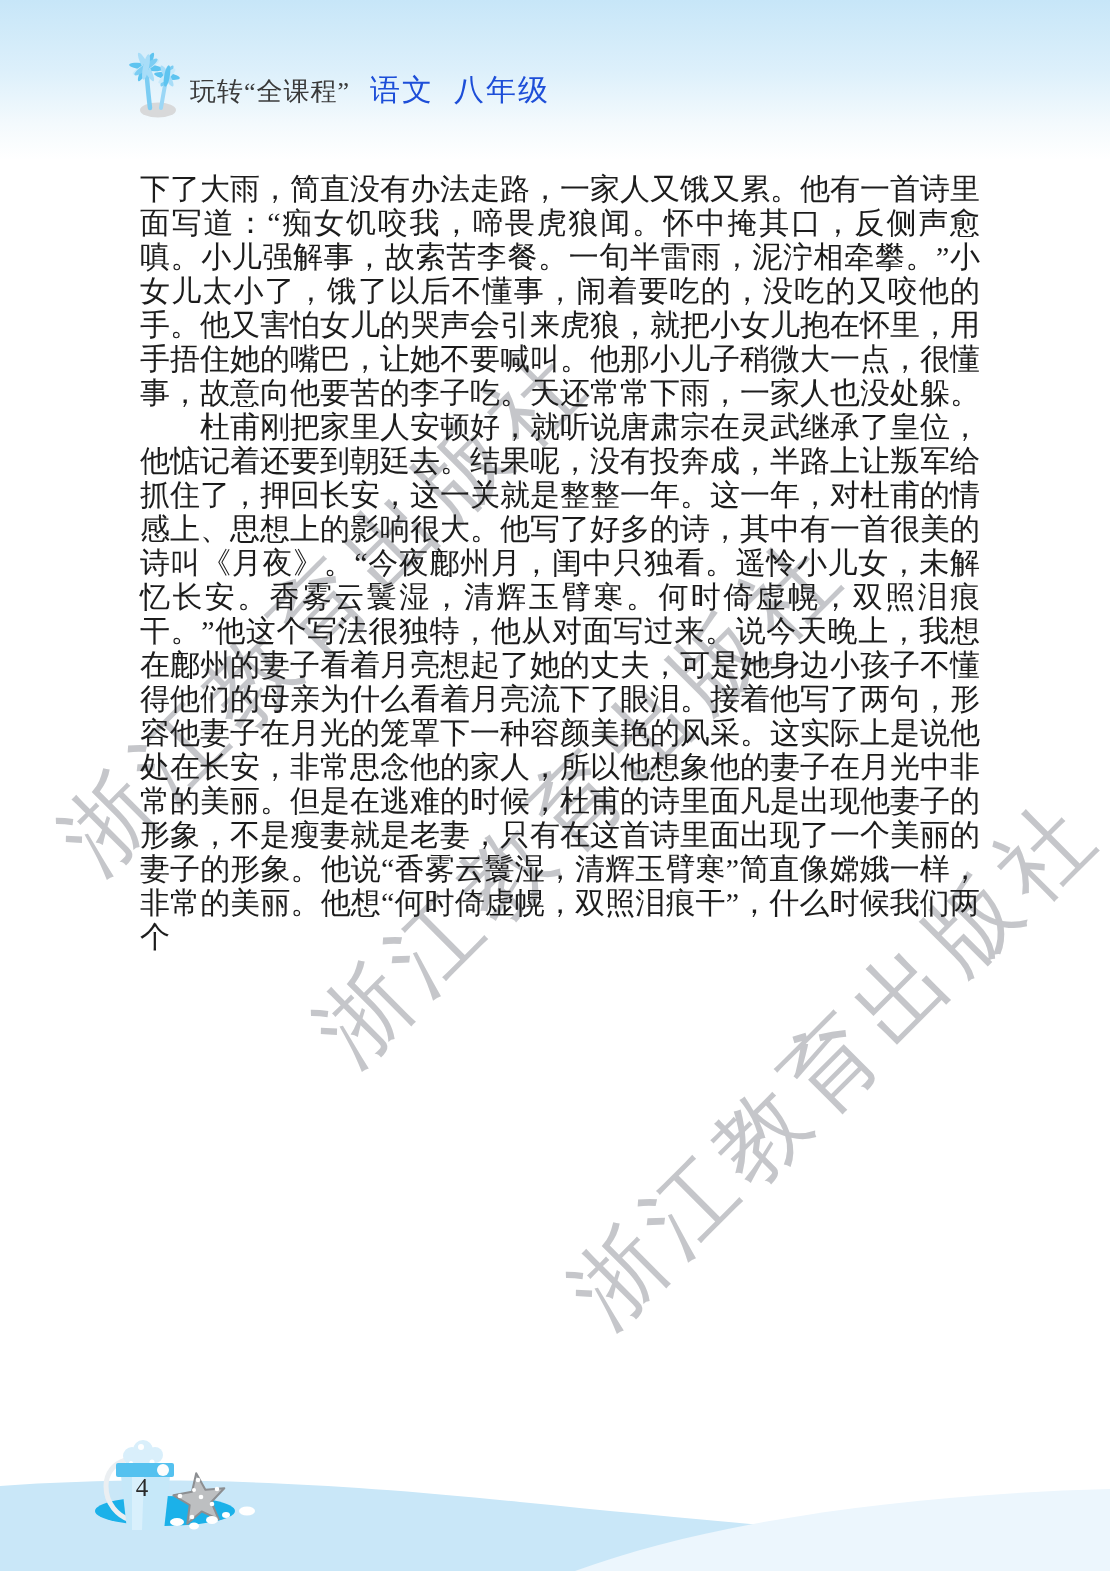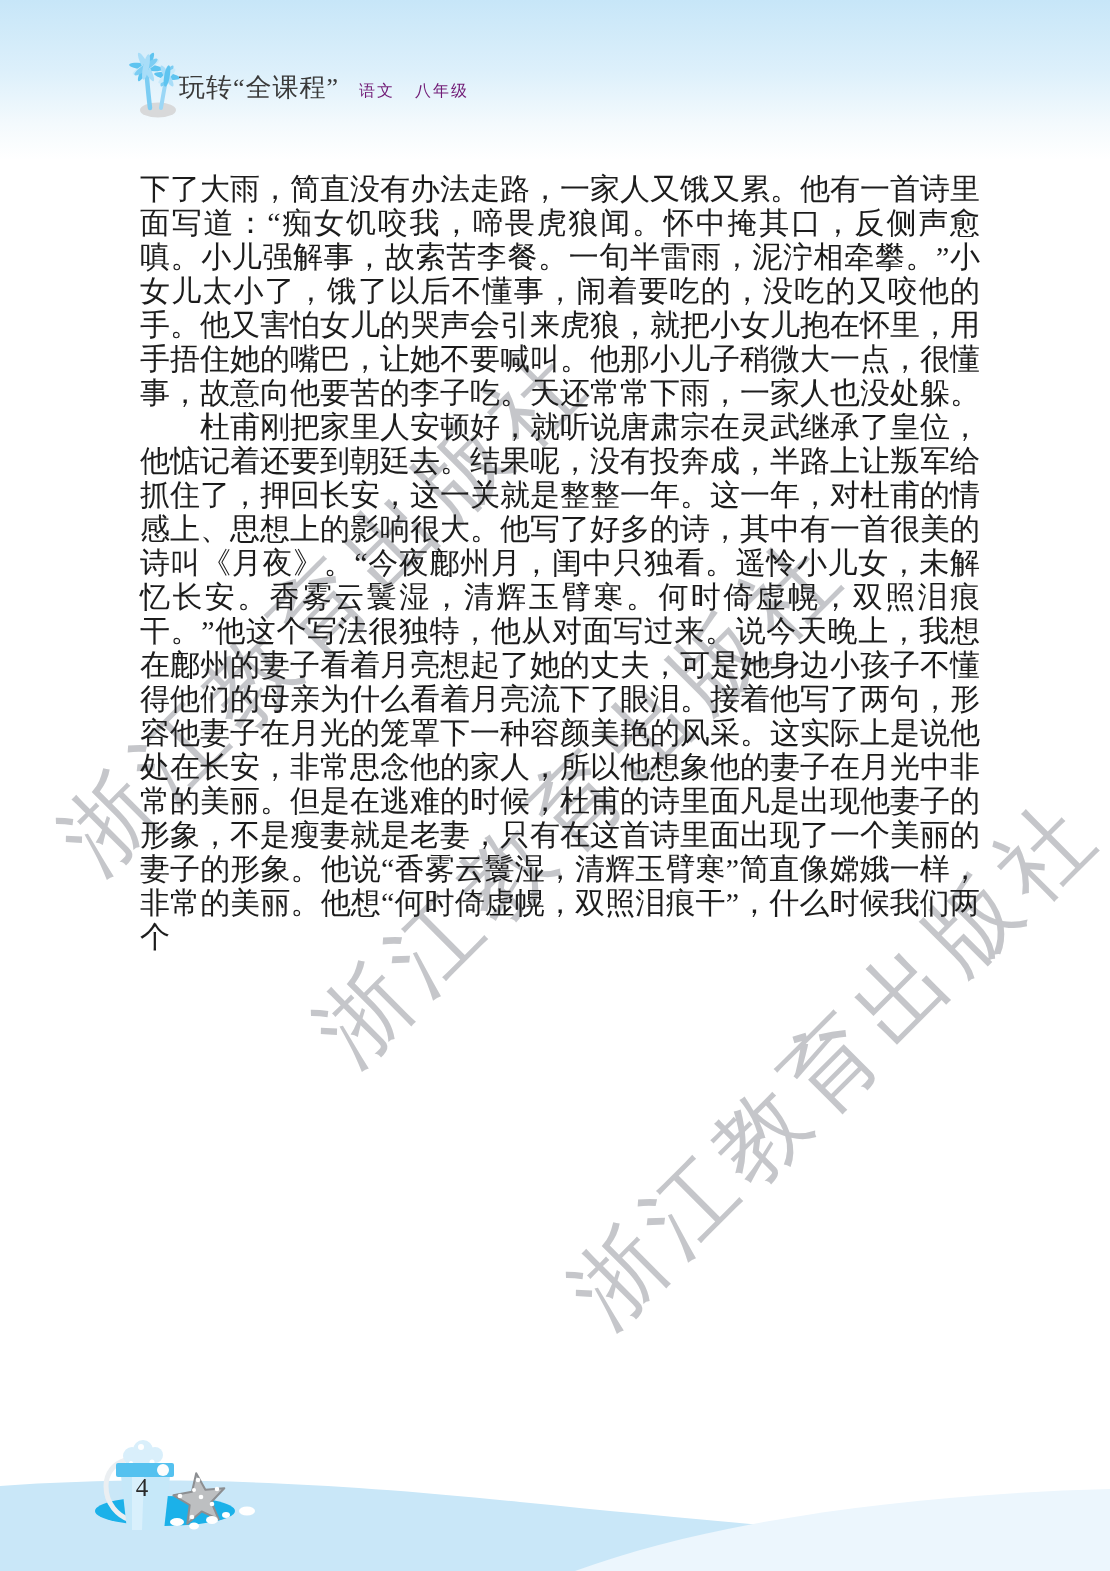--- a/index.html
+++ b/index.html
@@ -14,7 +14,7 @@
   }
   
   .header-text{
-    position:absolute; left:179px; top:70px; display:flex; align-items:baseline; z-index:3;
+    position:absolute; left:190px; top:70px; display:flex; align-items:baseline; z-index:3;
   }
   .series-title{ font-size:26px; color:#3a3a3a; letter-spacing:1px; }
   .subject-label,.grade-label{ font-size:16px; color:#701a75; margin-left:20px; letter-spacing:2px; }

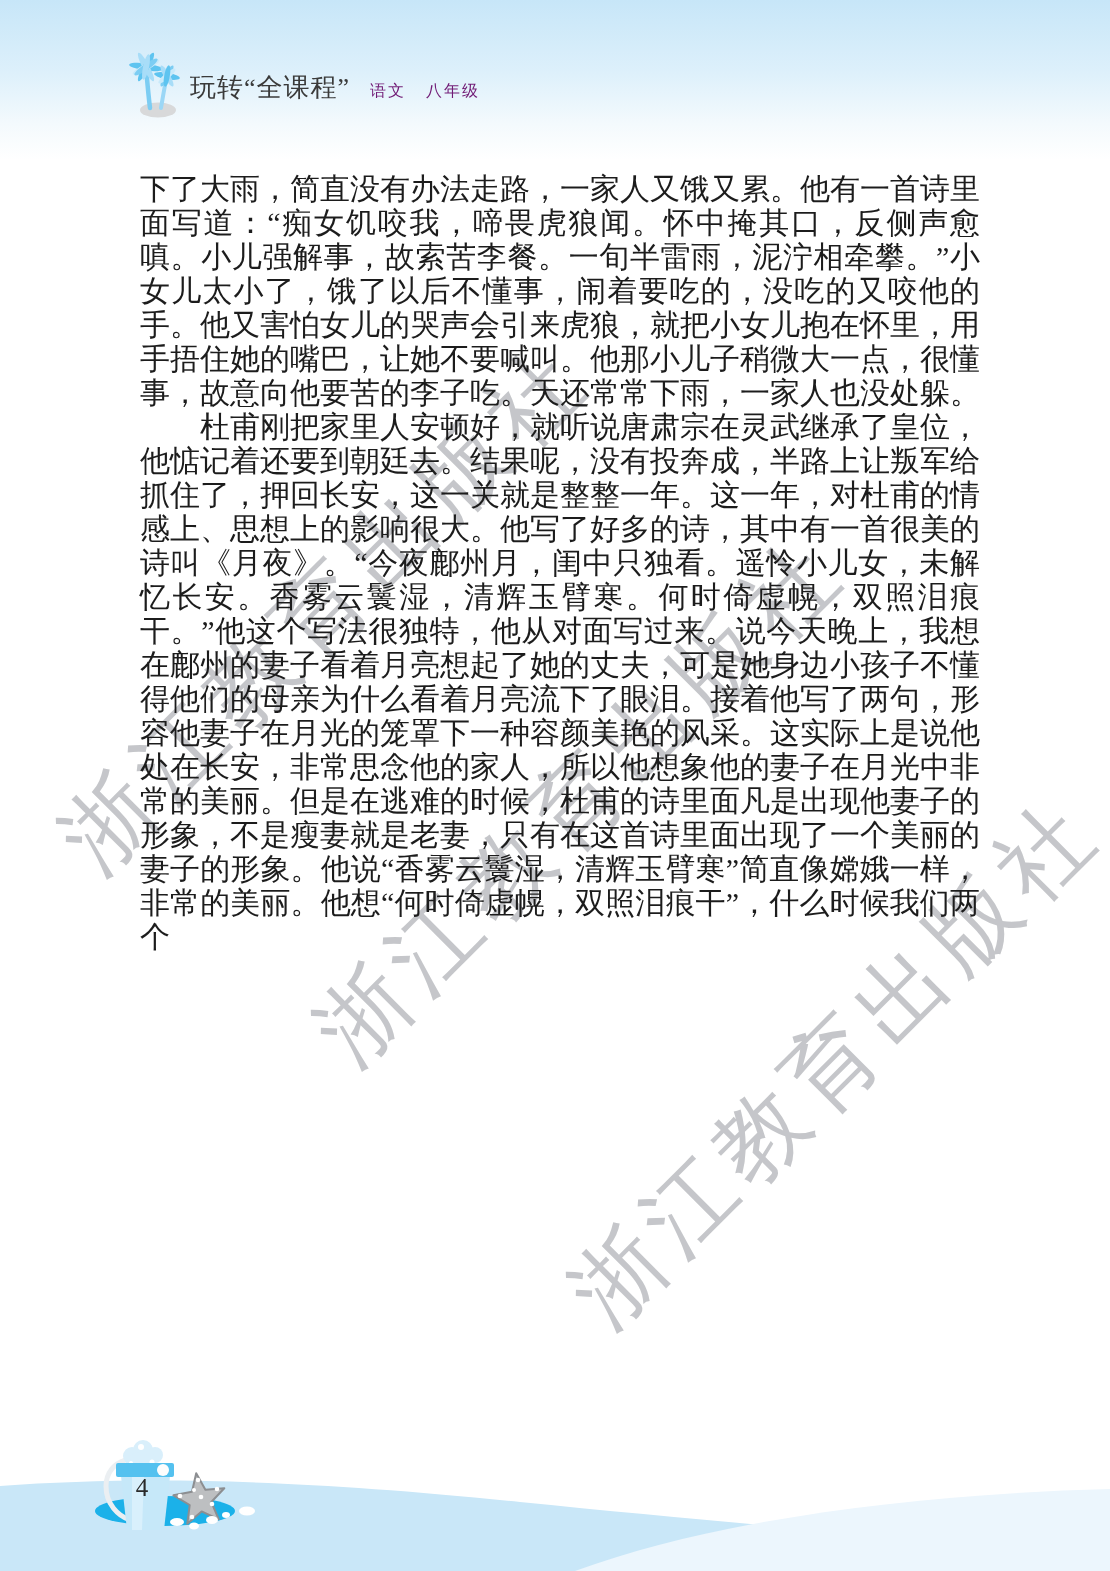--- a/index.html
+++ b/index.html
@@ -17,7 +17,7 @@
     position:absolute; left:190px; top:70px; display:flex; align-items:baseline; z-index:3;
   }
   .series-title{ font-size:26px; color:#3a3a3a; letter-spacing:1px; }
-  .subject-label,.grade-label{ font-size:16px; color:#701a75; margin-left:20px; letter-spacing:2px; }
+  .subject-label,.grade-label{ font-size:30px; color:#1d4ed8; margin-left:20px; letter-spacing:2px; }
   .logo{ position:absolute; left:120px; top:48px; z-index:3; }
   
   .wm{

